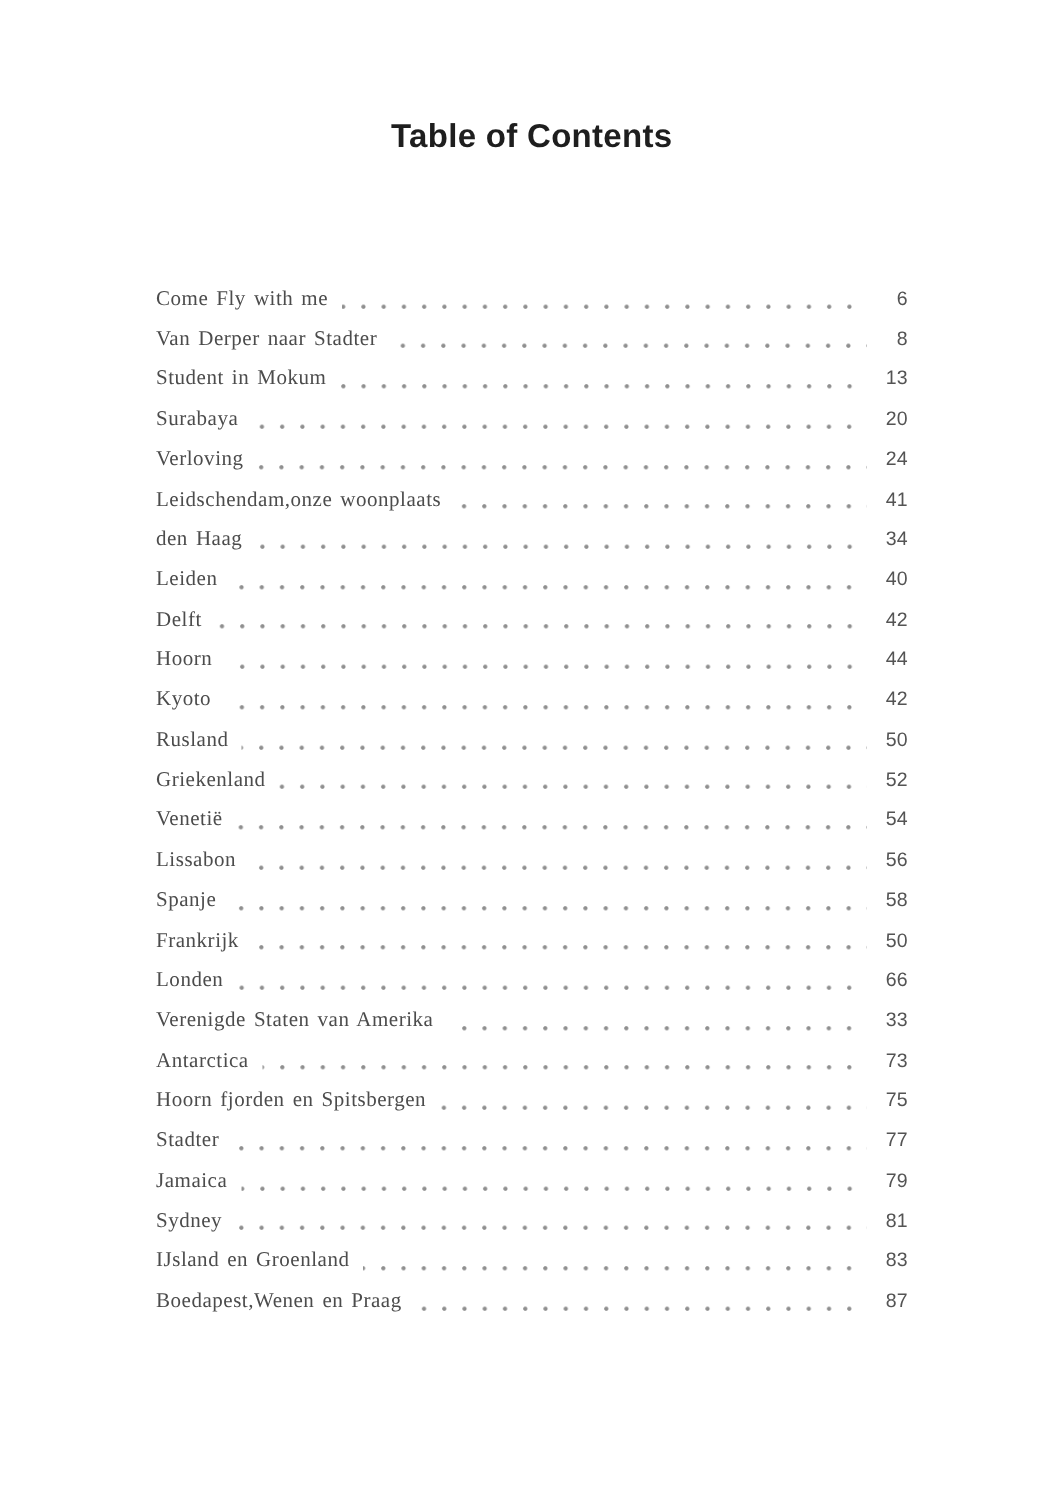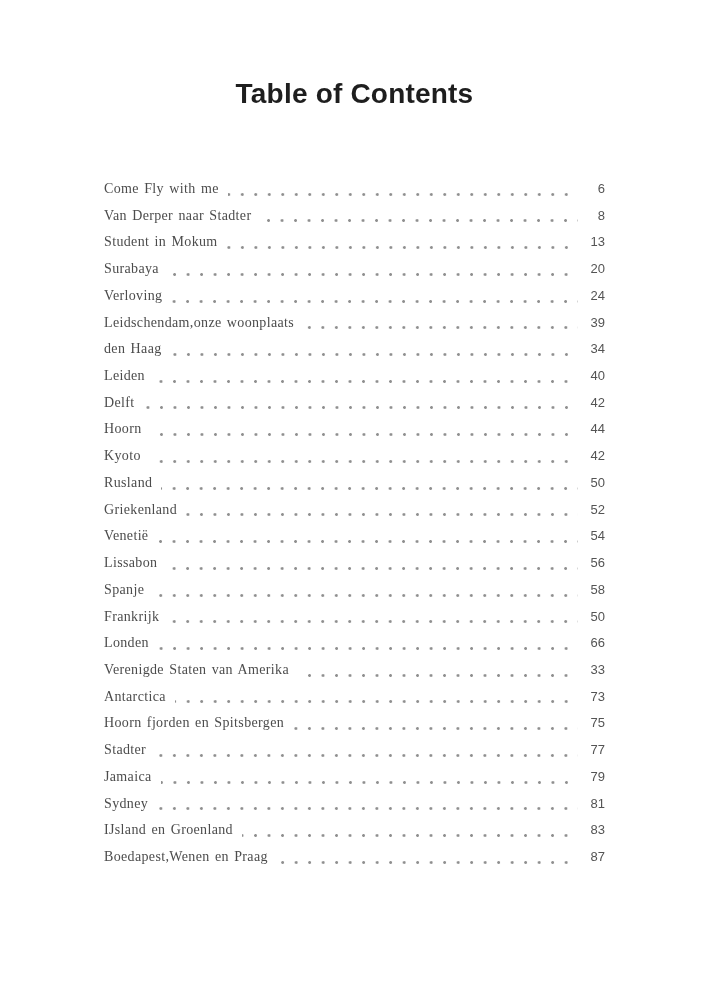--- a/index.html
+++ b/index.html
@@ -20,7 +20,7 @@
     text-align: center;
     font-family: "Liberation Sans", "DejaVu Sans", sans-serif;
     font-weight: 600;
-    font-size: 28px;
+    font-size: 22px;
     letter-spacing: 0.2px;
     color: #1e1e1e;
   }

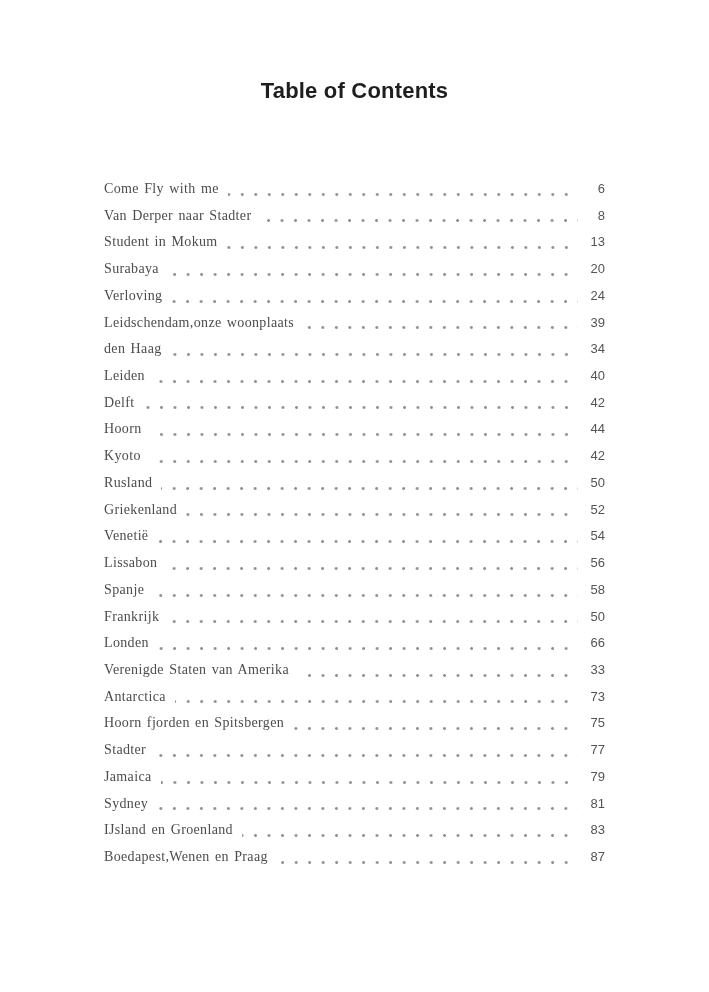--- a/index.html
+++ b/index.html
@@ -26,7 +26,7 @@
   }
   .toc {
     position: absolute;
-    top: 181px;
+    top: 191px;
     left: 104px;
     width: 501px;
   }

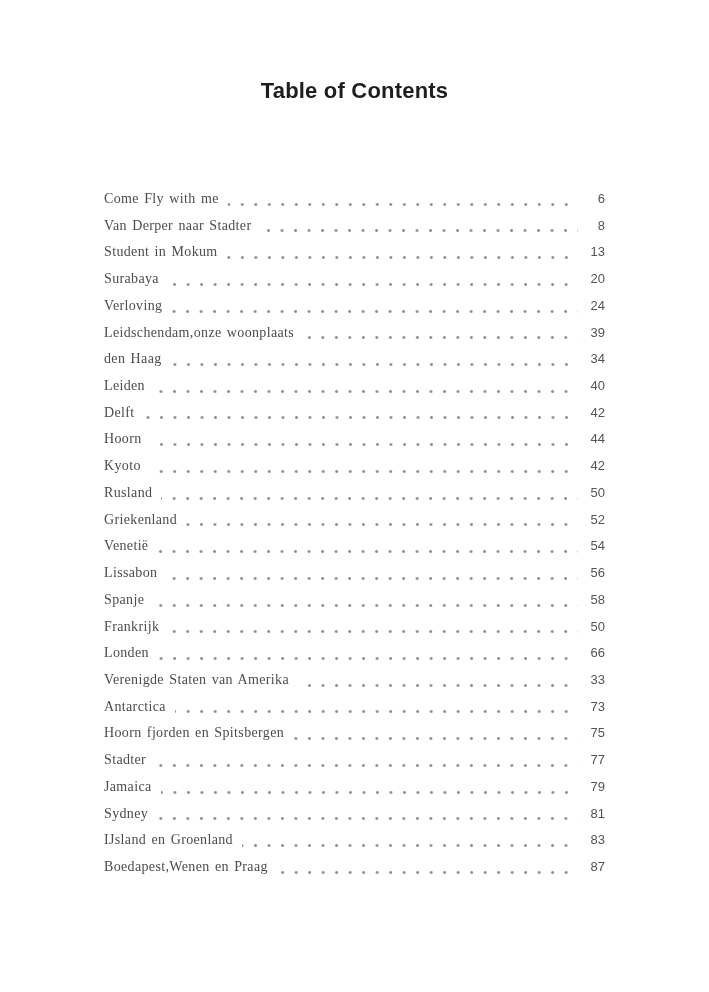--- a/index.html
+++ b/index.html
@@ -95,7 +95,7 @@
       <div class="row">
         <span class="label">Leidschendam,onze woonplaats</span>
         <span class="leader"></span>
-        <span class="pagenum">39</span>
+        <span class="pagenum">41</span>
       </div>
       <div class="row">
         <span class="label">den Haag</span>

